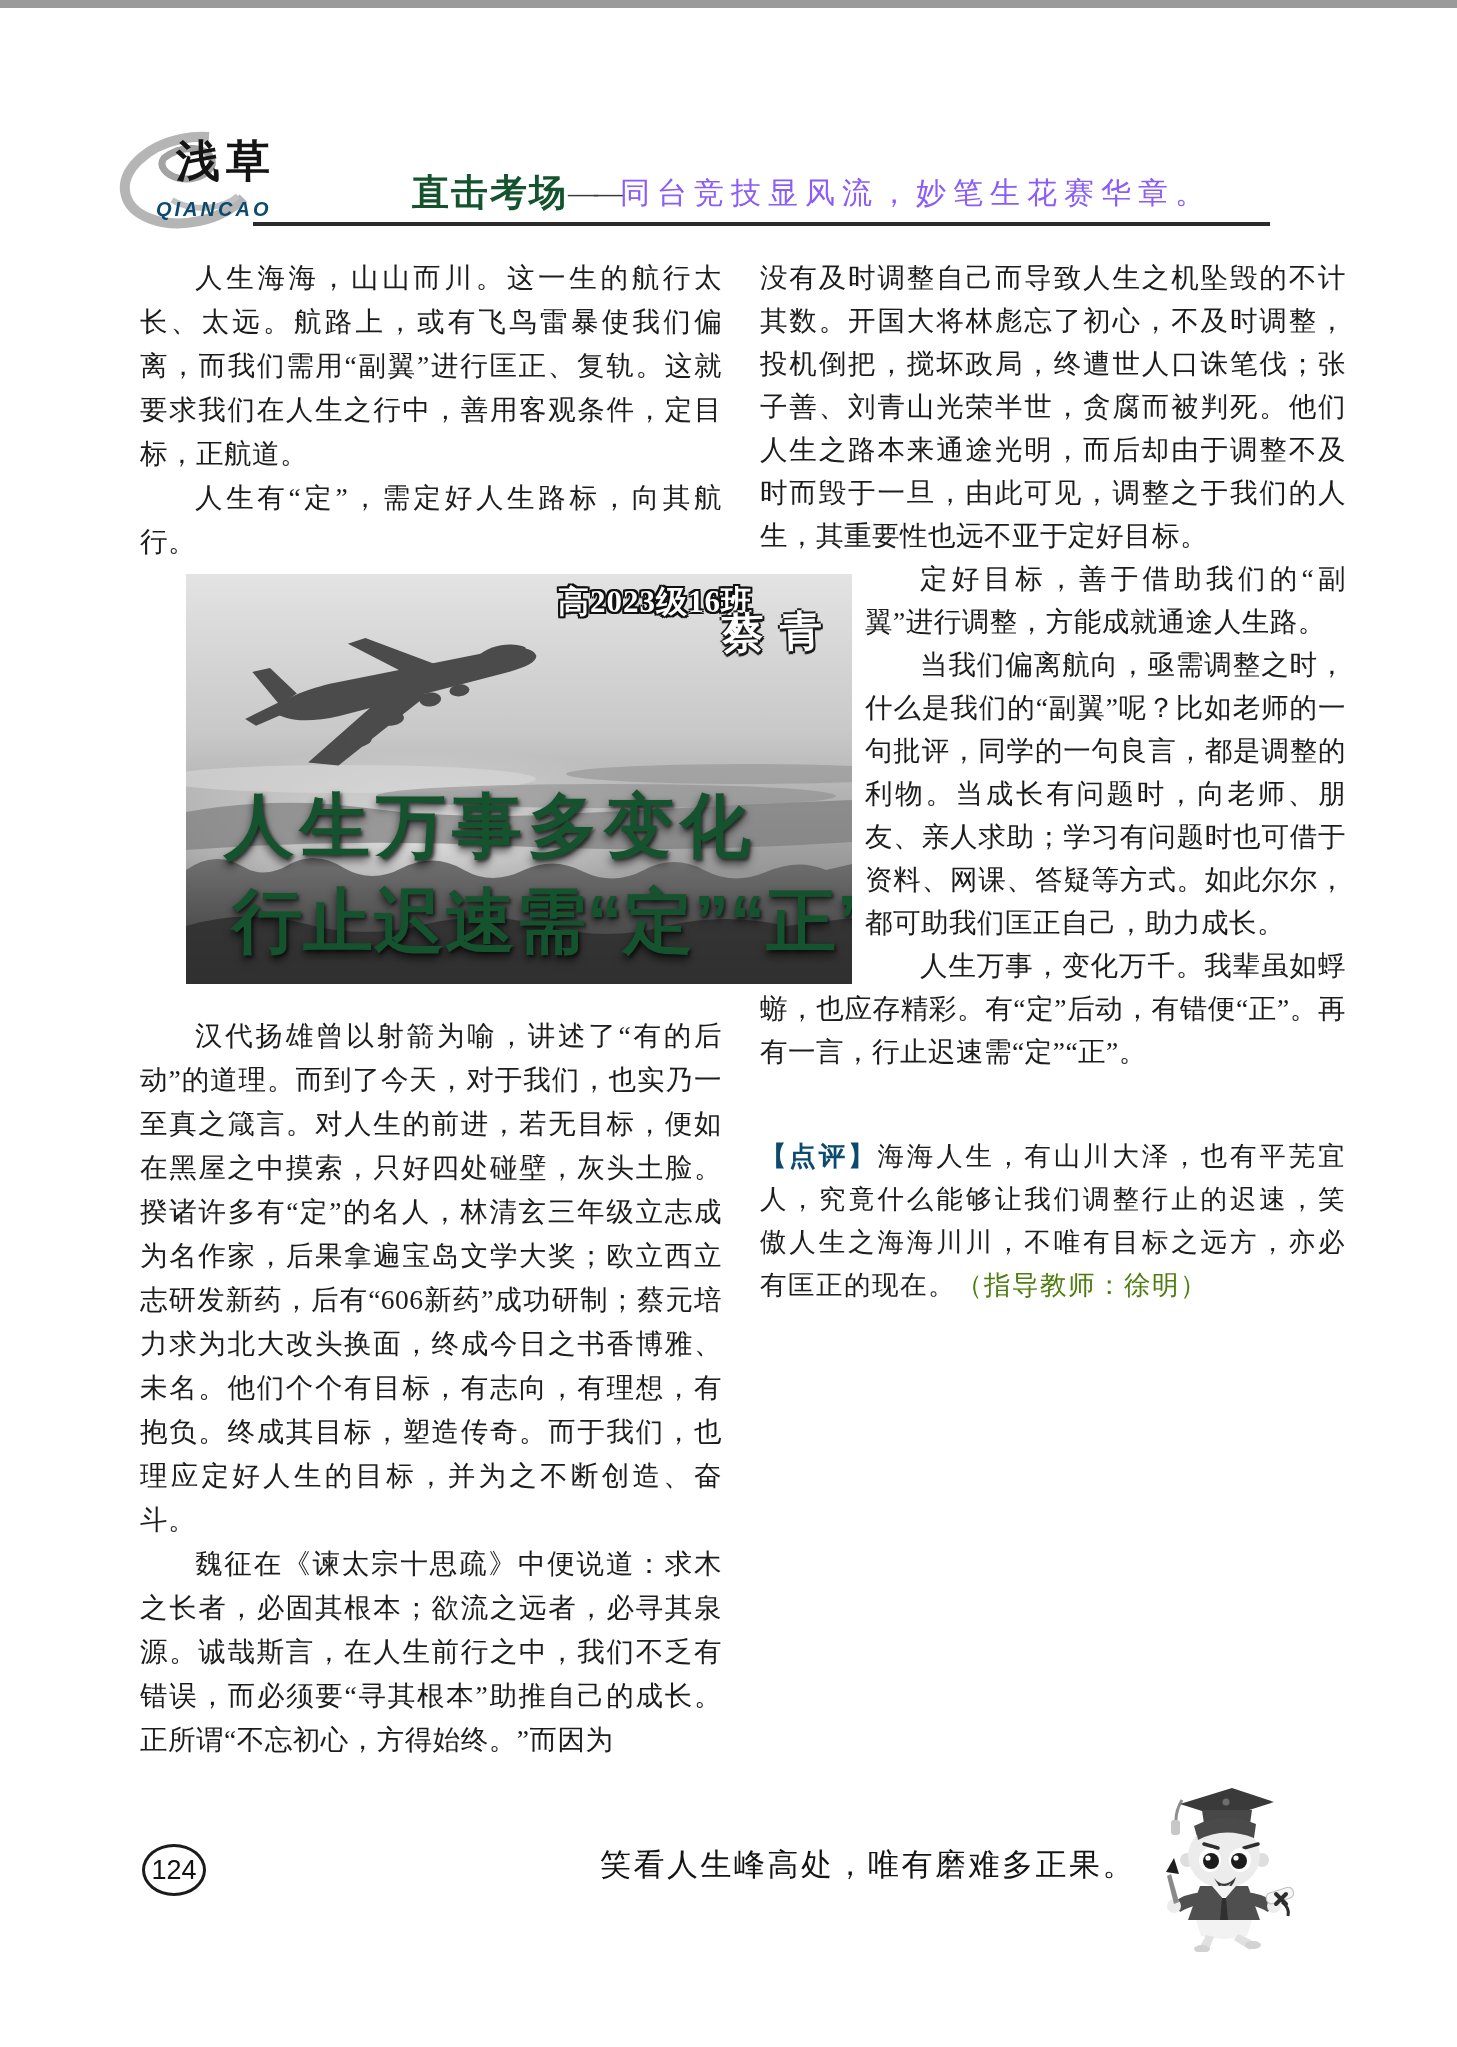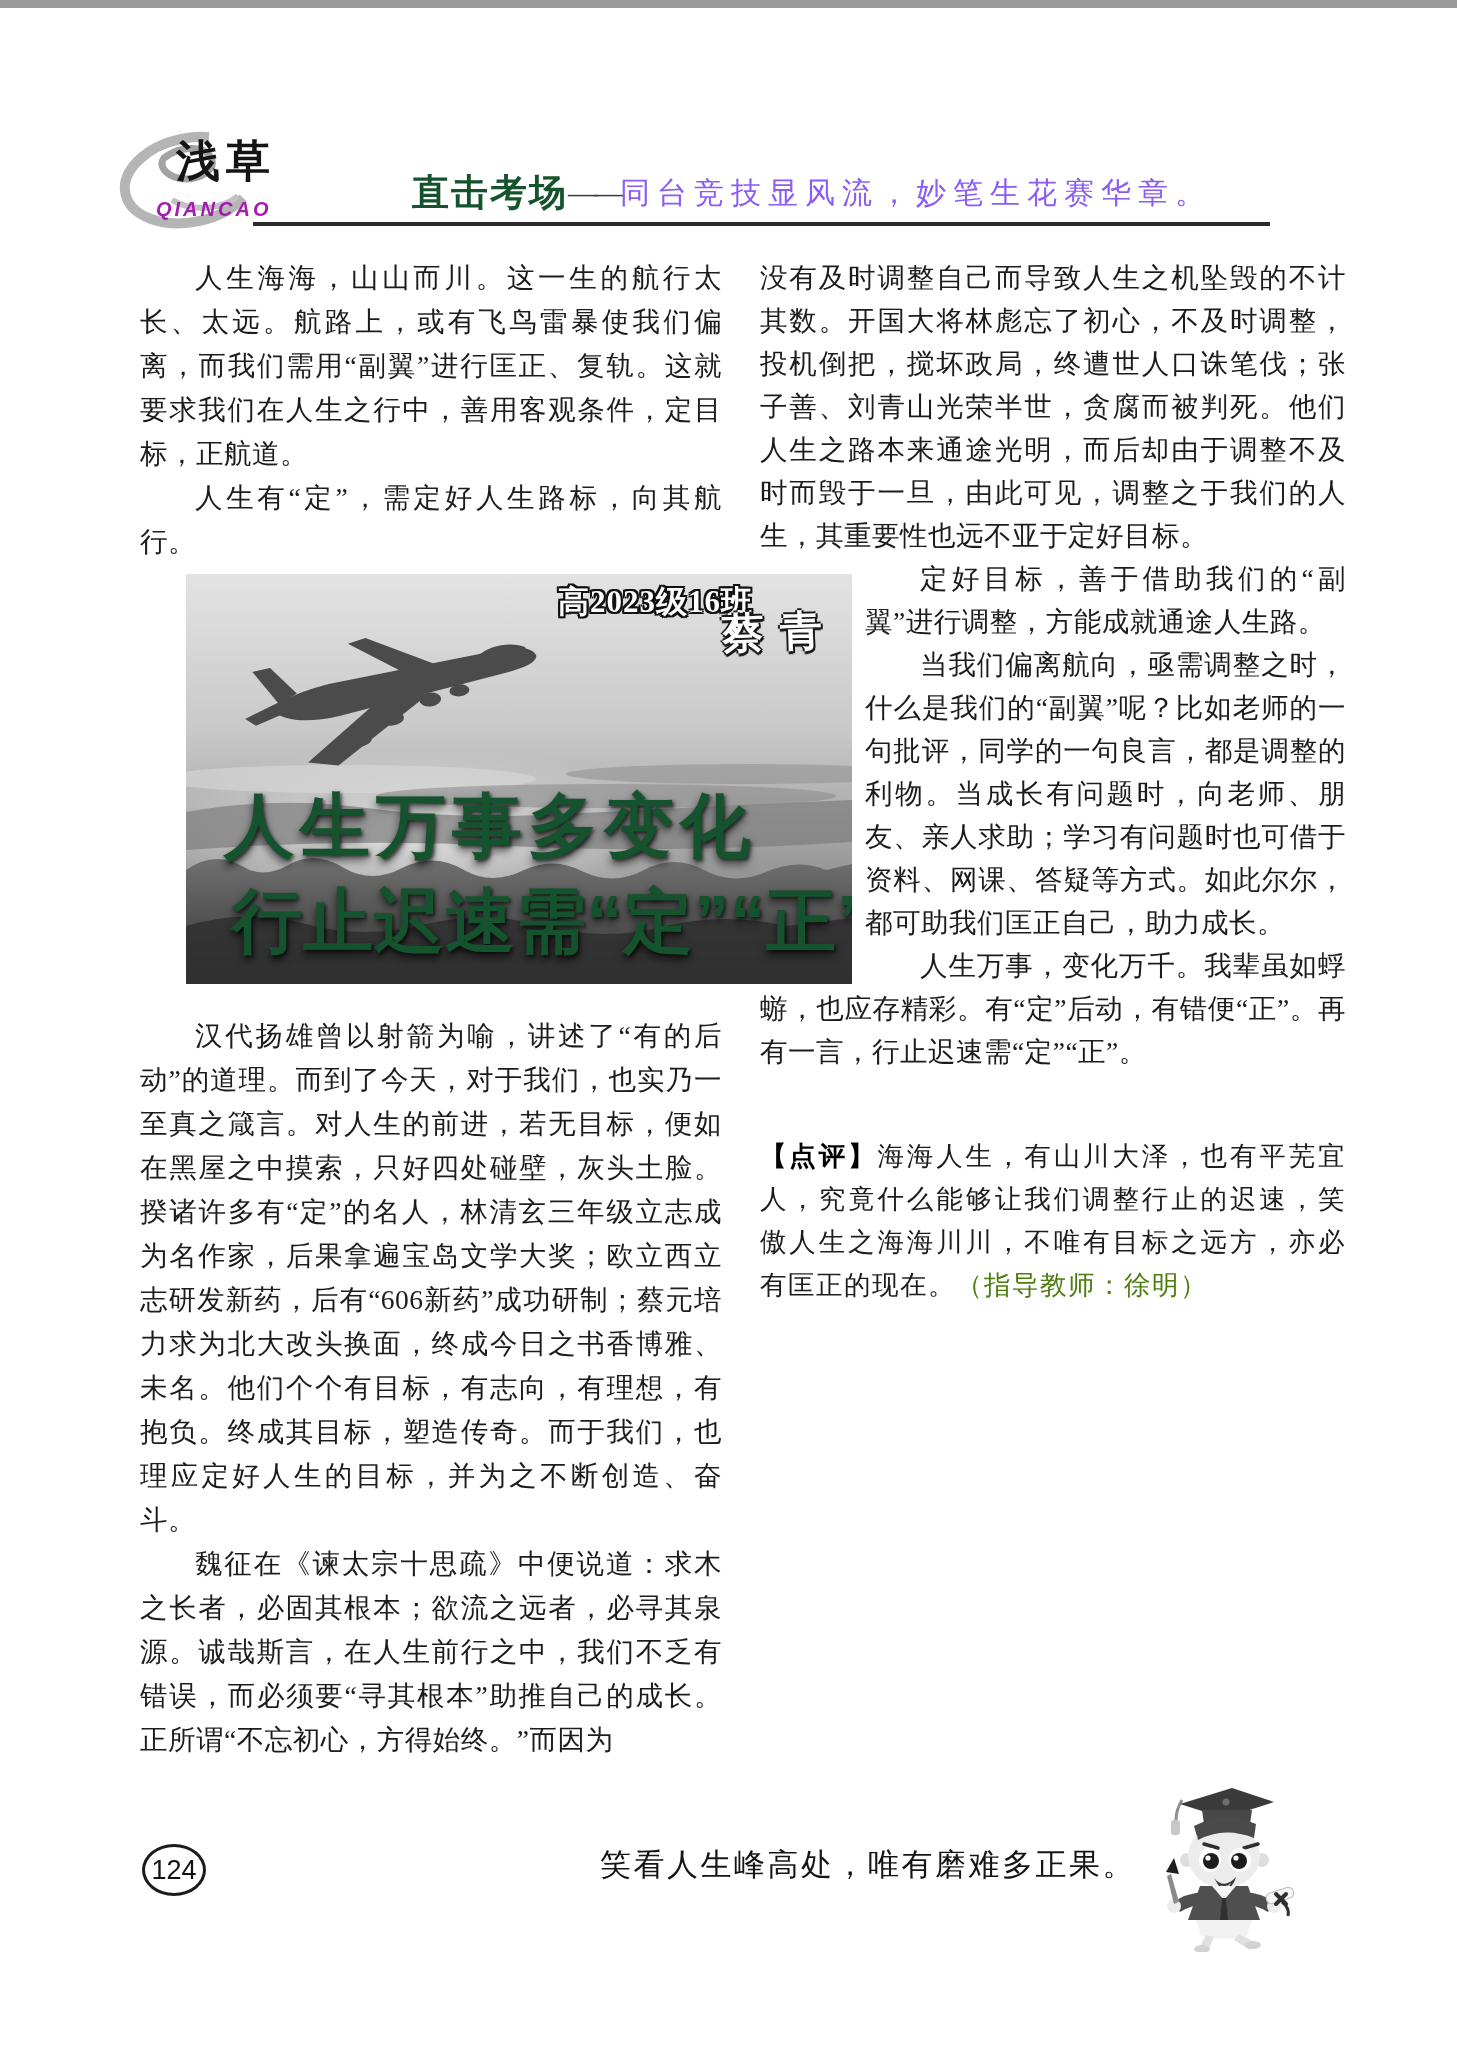--- a/index.html
+++ b/index.html
@@ -13,7 +13,7 @@
   .logo-cn{position:absolute;left:64px;top:8px;font-size:44px;font-weight:bold;
     font-family:"Liberation Serif","DejaVu Serif",serif;color:#141414;letter-spacing:6px;white-space:nowrap;}
   .logo-en{position:absolute;left:44px;top:74px;font-size:20px;font-weight:bold;font-style:italic;
-    font-family:"Liberation Sans","DejaVu Sans",sans-serif;color:#a21caf;letter-spacing:3px;}
+    font-family:"Liberation Sans","DejaVu Sans",sans-serif;color:#0c4a6e;letter-spacing:3px;}
   .section-title{position:absolute;left:412px;top:160px;white-space:nowrap;}
   .st-bold{font-family:"Liberation Sans","DejaVu Sans",sans-serif;font-weight:bold;font-size:37px;
     letter-spacing:2px;color:#14532d;vertical-align:middle;}

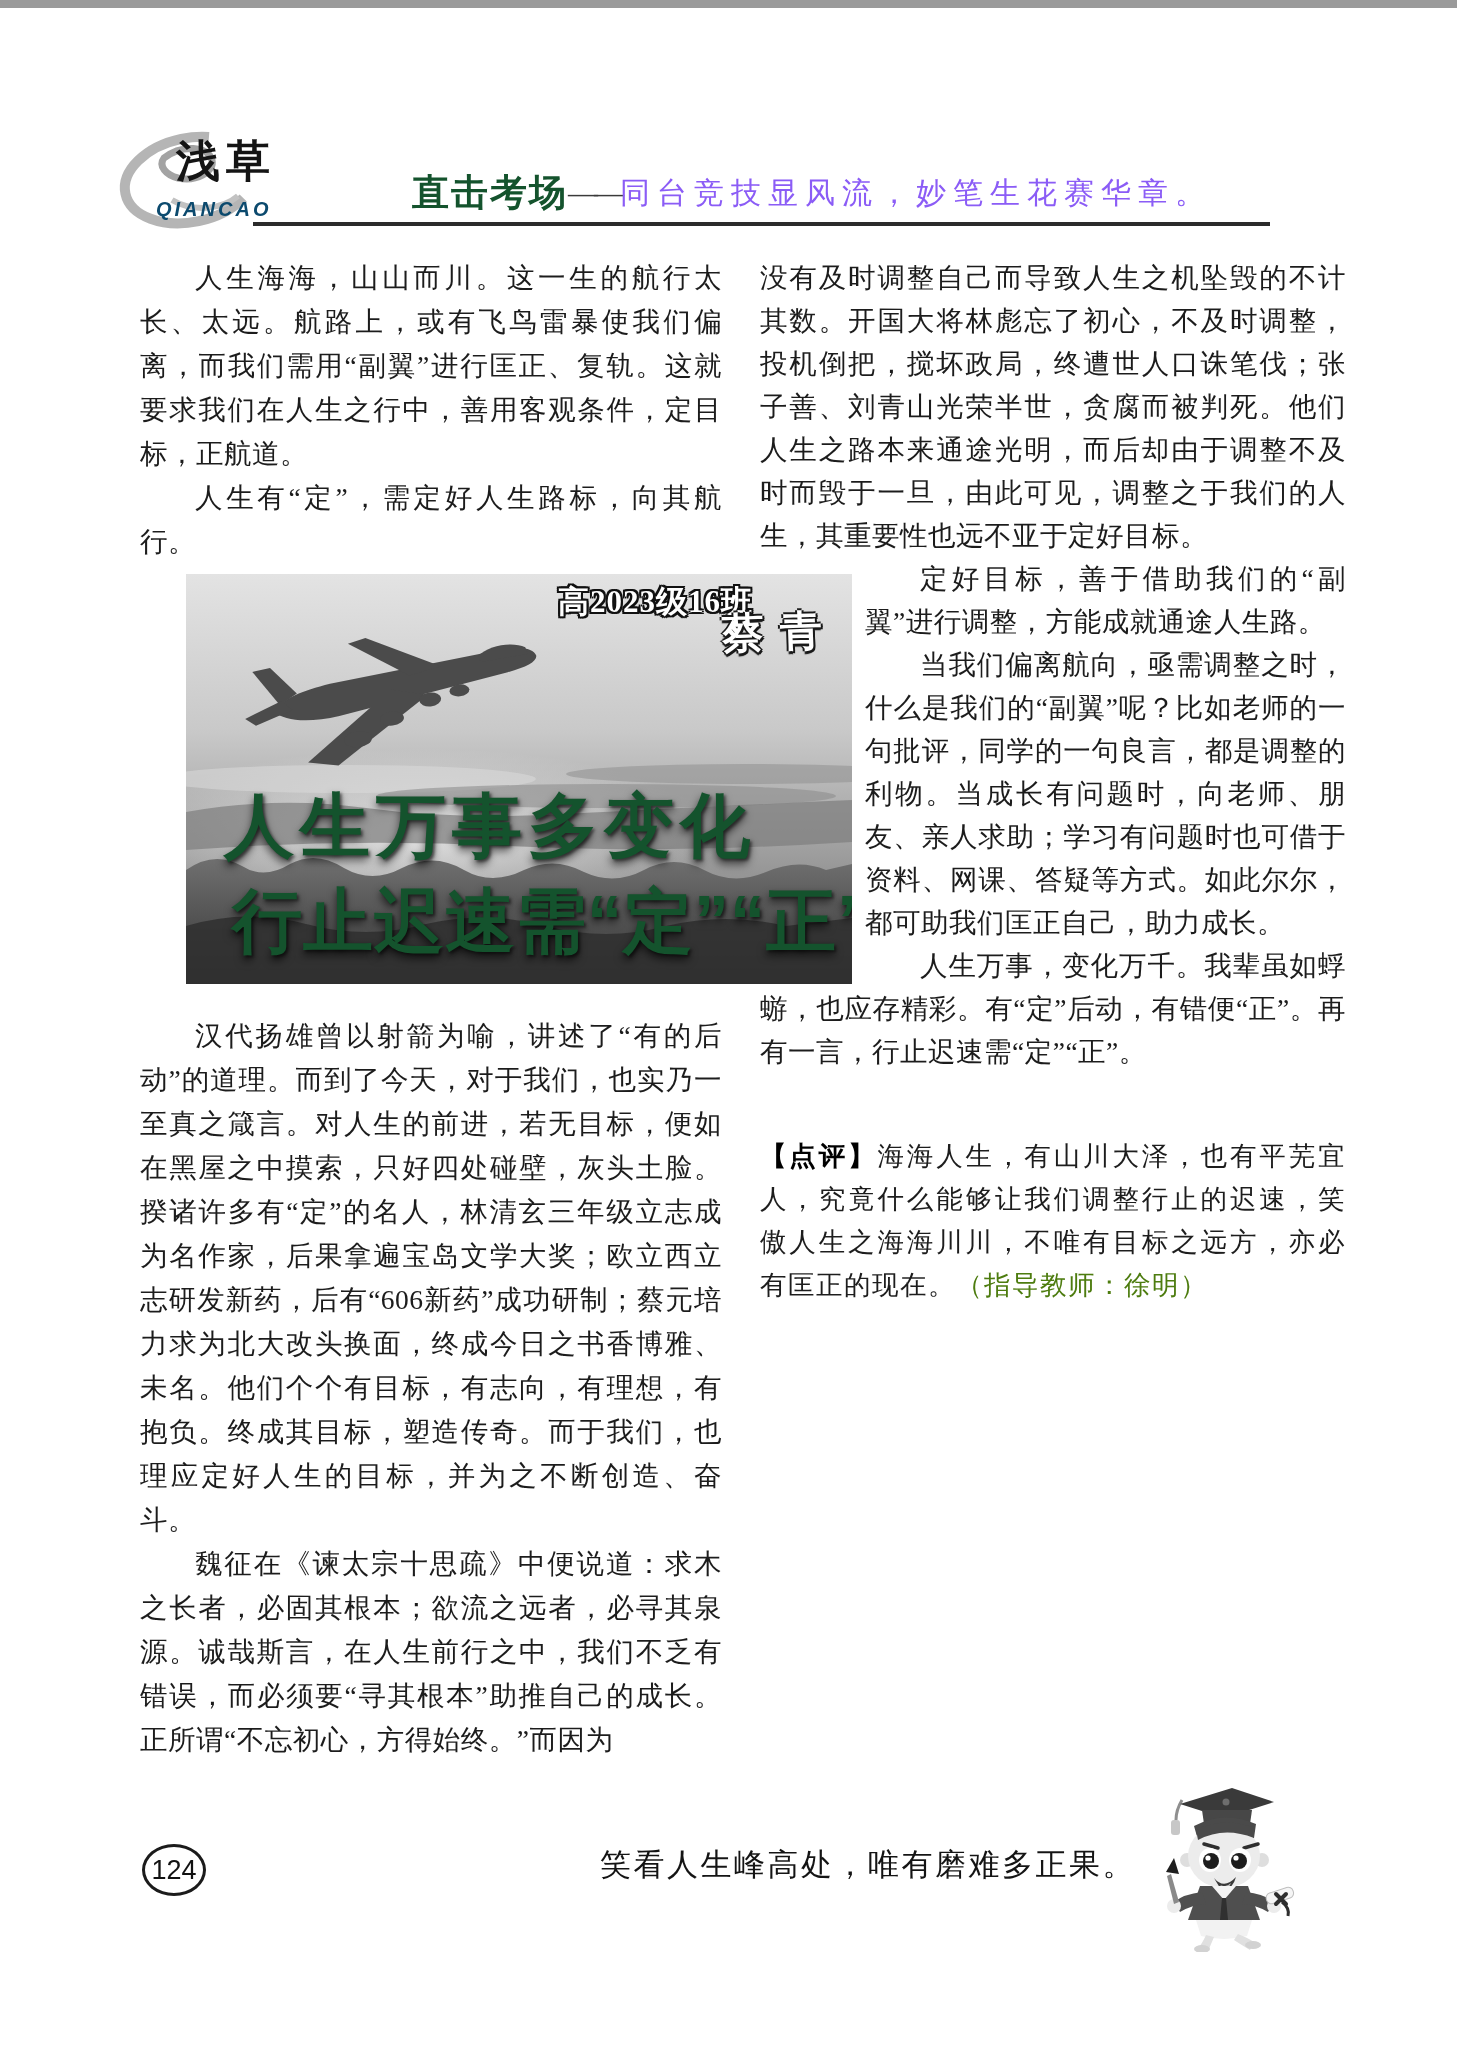--- a/index.html
+++ b/index.html
@@ -42,7 +42,7 @@
   .photo-title.t2{left:46px;top:325px;font-size:70px;letter-spacing:1px;}
   
   .comment{margin-top:62px !important;font-size:26.5px;line-height:43px;letter-spacing:1.5px;}
-  .c-label{font-family:Liberation Serif, serif;font-weight:bold;color:#000000;}
+  .c-label{font-family:Liberation Serif, serif;font-weight:bold;color:#0c4a6e;}
   .c-text{color:#1d1d1d;}
   .c-teacher{font-family:"Liberation Sans","DejaVu Sans",sans-serif;font-weight:normal;color:#4d7c0f;}
   

